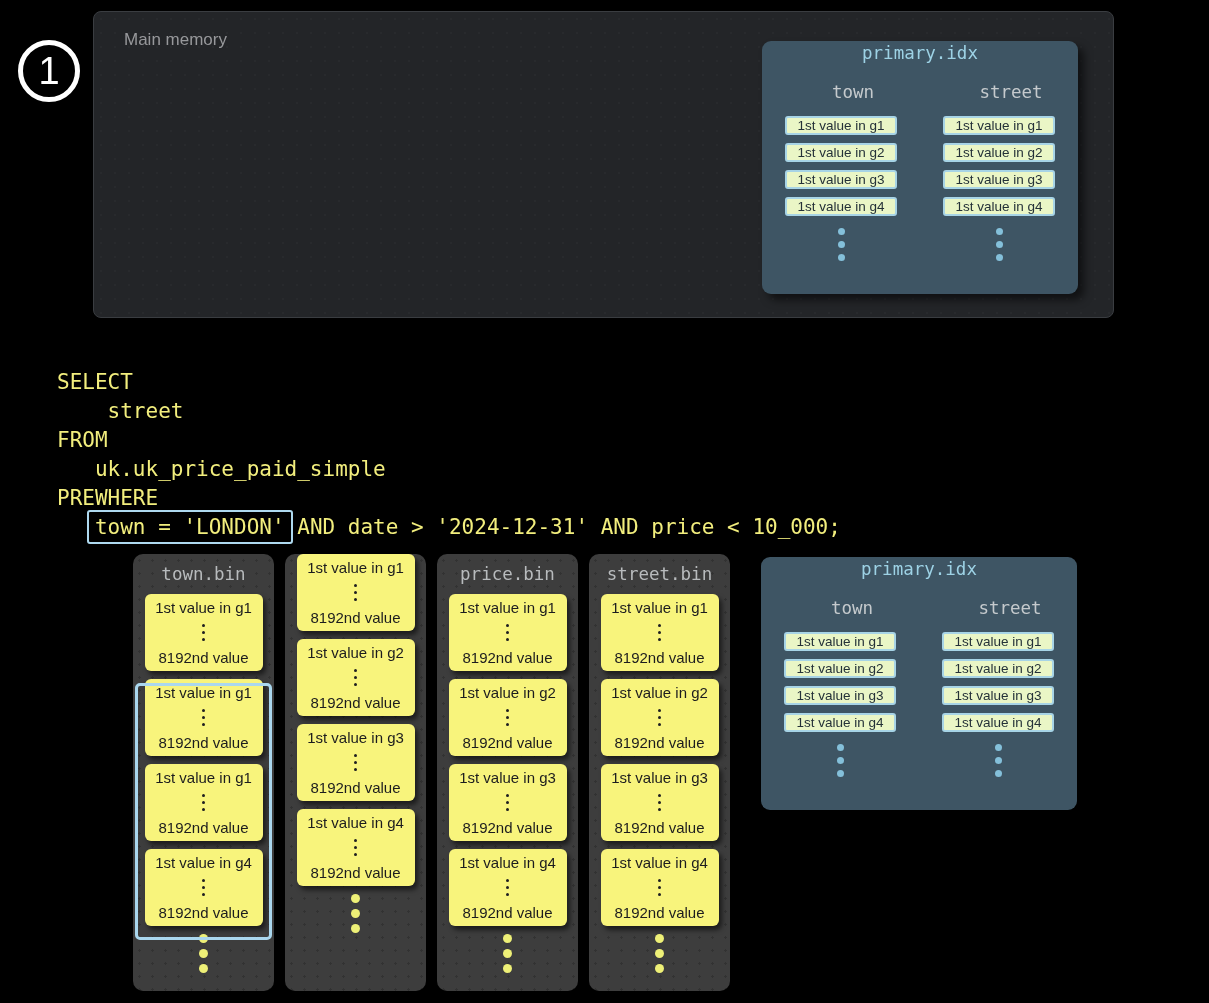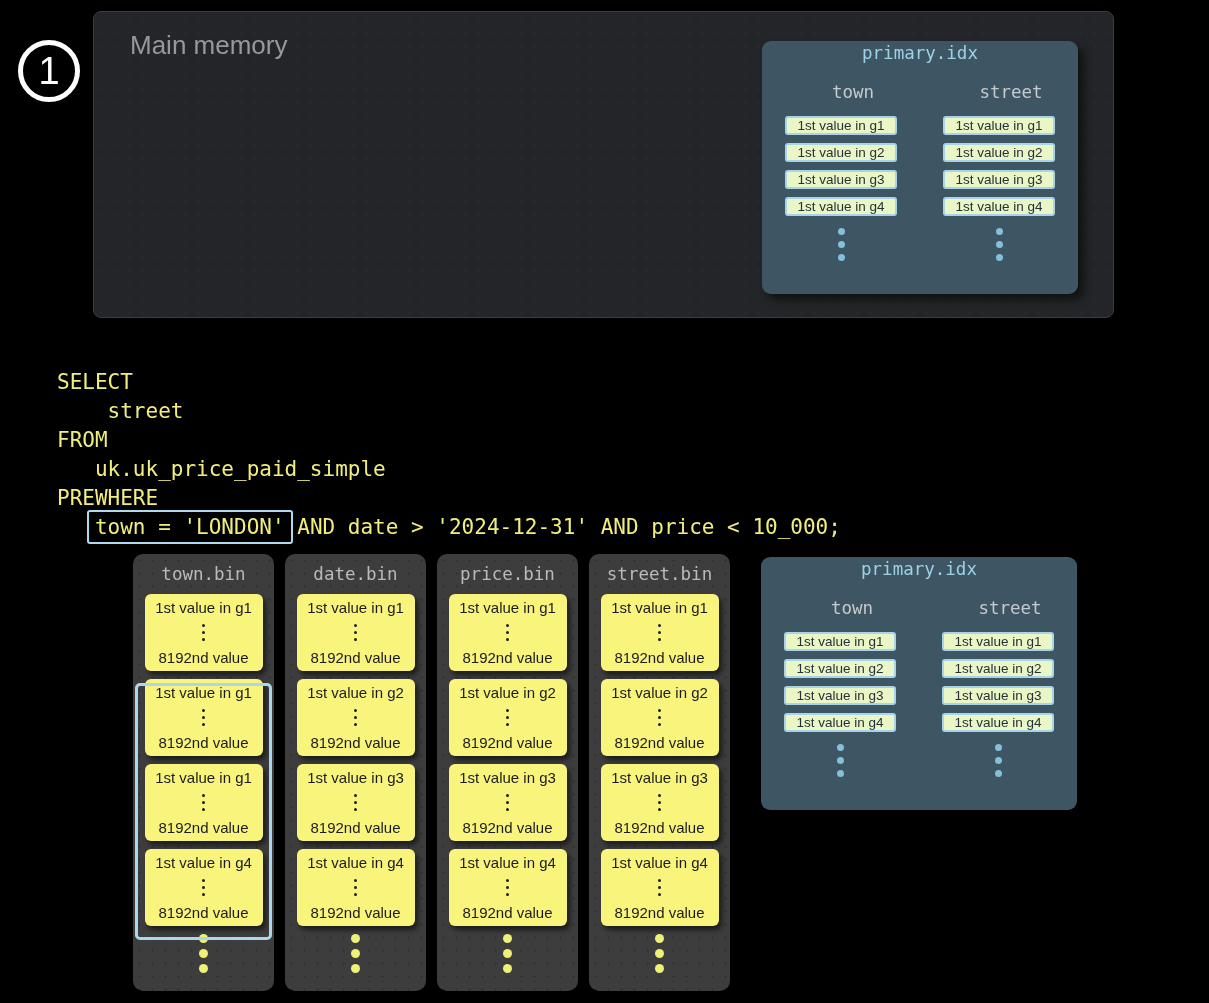--- a/index.html
+++ b/index.html
@@ -15,7 +15,7 @@
   .main-memory{position:absolute;left:93px;top:11px;width:1021px;height:307px;box-sizing:border-box;
     background:#232528;border:1px solid #3a3d41;border-radius:8px;
     background-image:radial-gradient(rgba(255,255,255,.022) 1px,transparent 1.2px);background-size:14px 14px;}
-  .mm-title{position:absolute;left:36px;top:18px;color:#97989b;font-size:26px;}
+  .mm-title{position:absolute;left:30px;top:18px;color:#97989b;font-size:17px;}
 
   
   .idx-card{position:absolute;width:316px;height:253px;background:#3e5564;border-radius:9px;

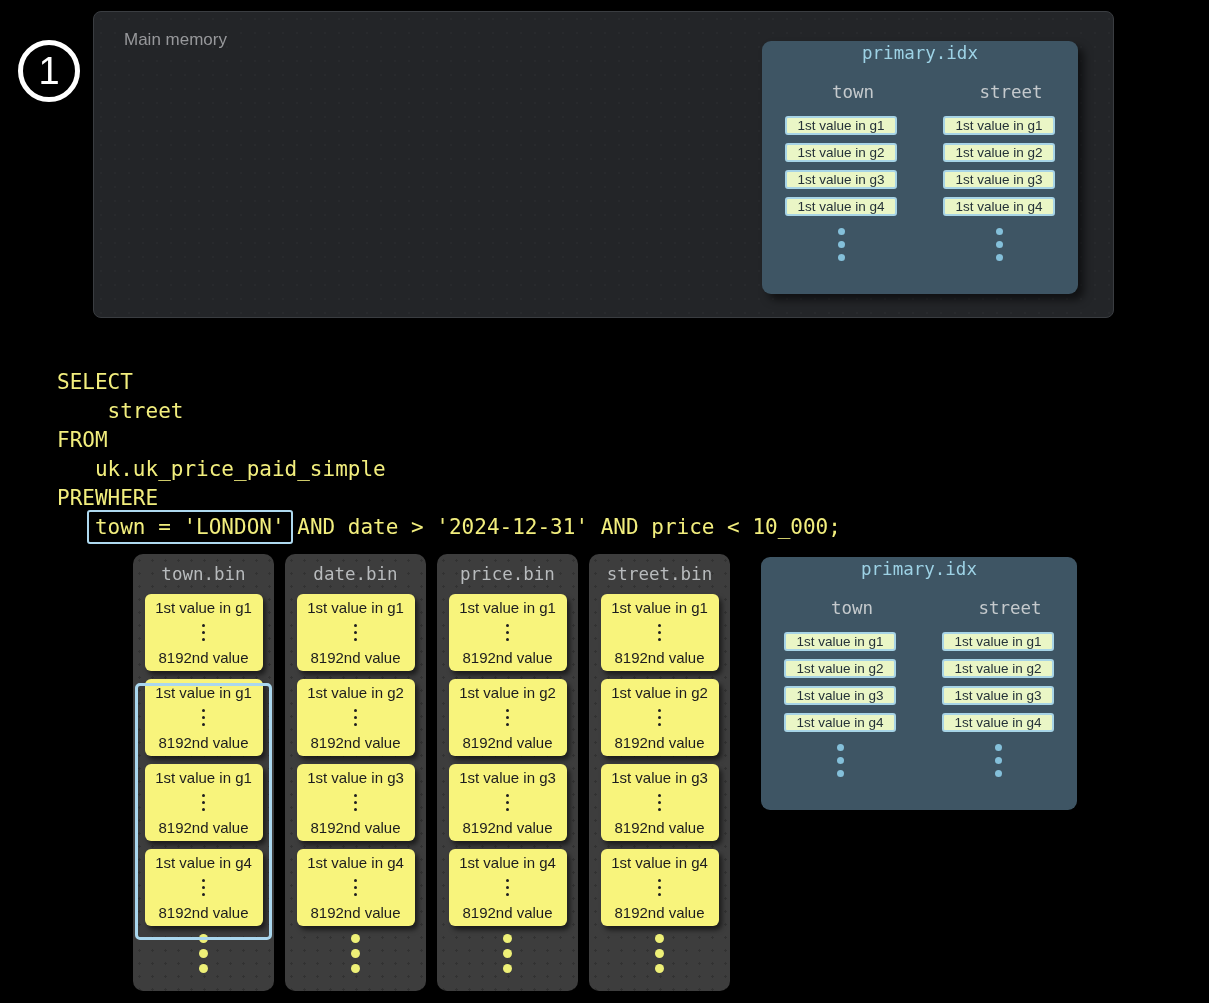--- a/index.html
+++ b/index.html
@@ -163,7 +163,6 @@
         <div class="granule-highlight"></div>
       </section>
       <section class="bin-card">
-        <div class="bin-title">date.bin</div>
         <div class="granules">
           <div class="granule">
             <div class="g-first">1st value in g1</div>

